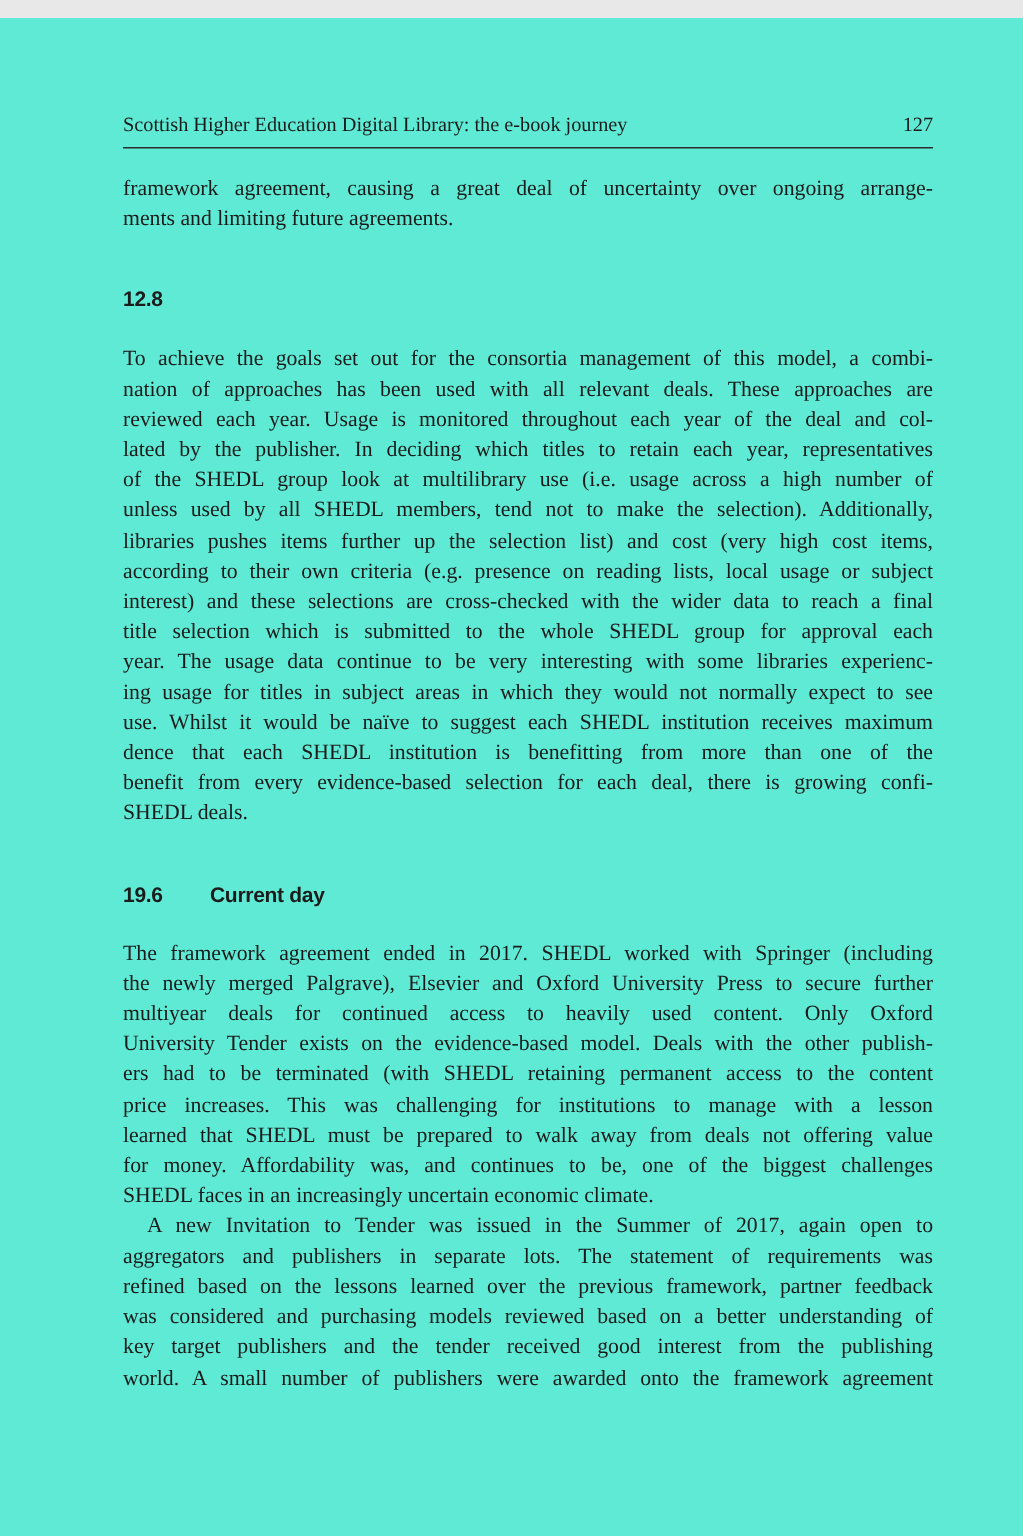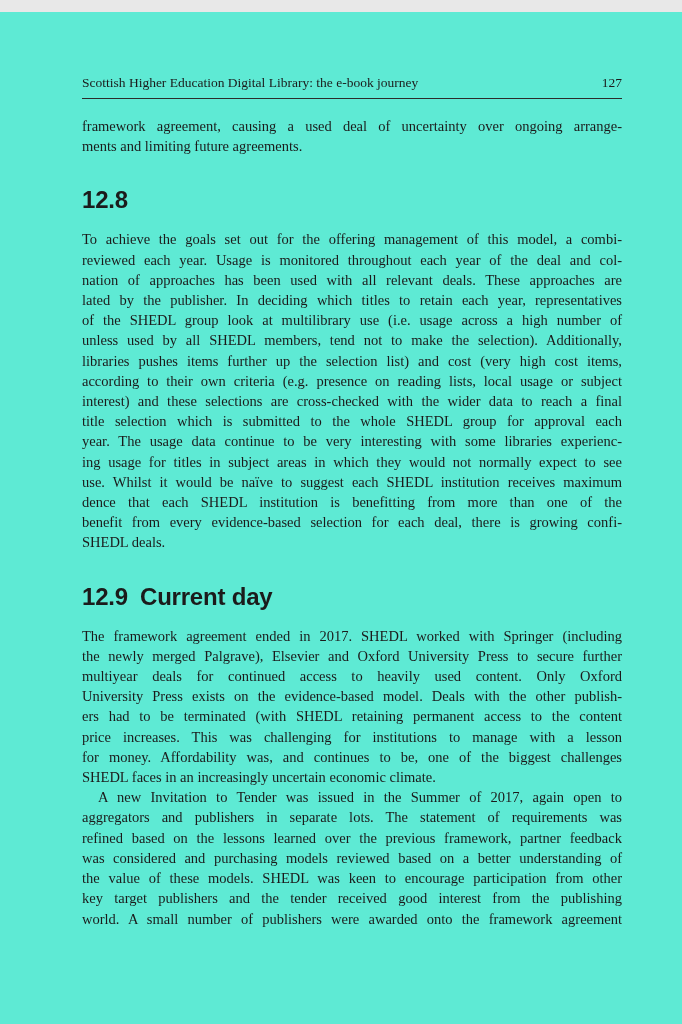--- a/index.html
+++ b/index.html
@@ -66,7 +66,7 @@
     <div class="head-rule"></div>
     <div id="body-content">
         <div class="para">
-          <div class="pline">framework agreement, causing a used deal of uncertainty over ongoing arrange-</div>
+          <div class="pline">framework agreement, causing a great deal of uncertainty over ongoing arrange-</div>
           <div class="pline last">ments and limiting future agreements.</div>
         </div>
         <div class="section-heading">

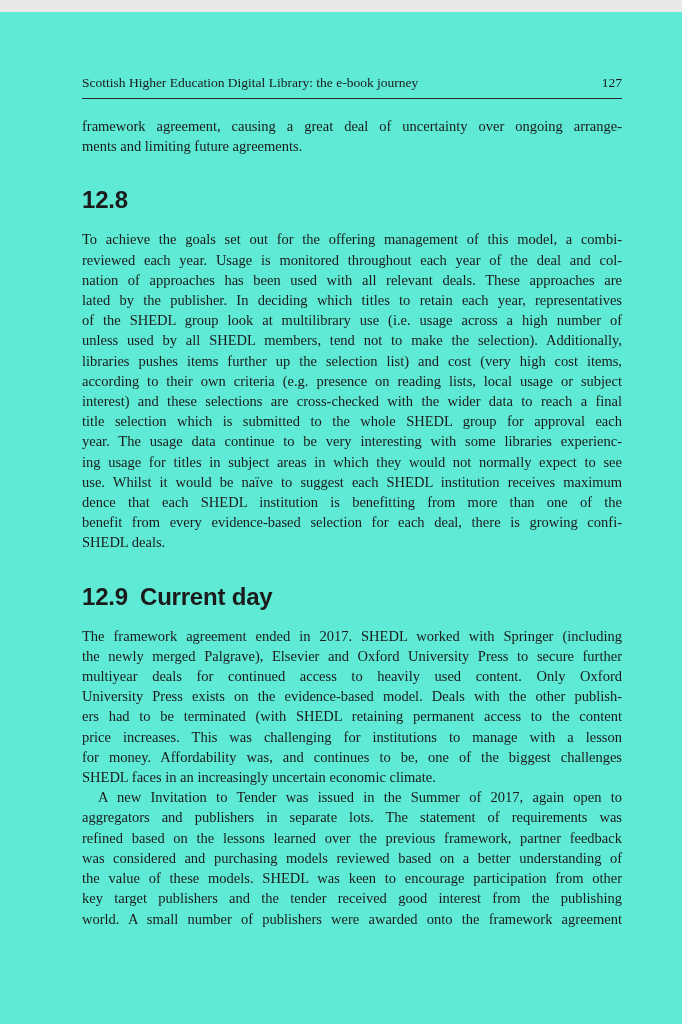--- a/index.html
+++ b/index.html
@@ -48,7 +48,7 @@
     display: flex;
     font-family: "Liberation Sans", sans-serif;
     font-weight: bold;
-    font-size: 24px;
+    font-size: 14px;
     line-height: 23px;
     letter-spacing: -0.2px;
   }

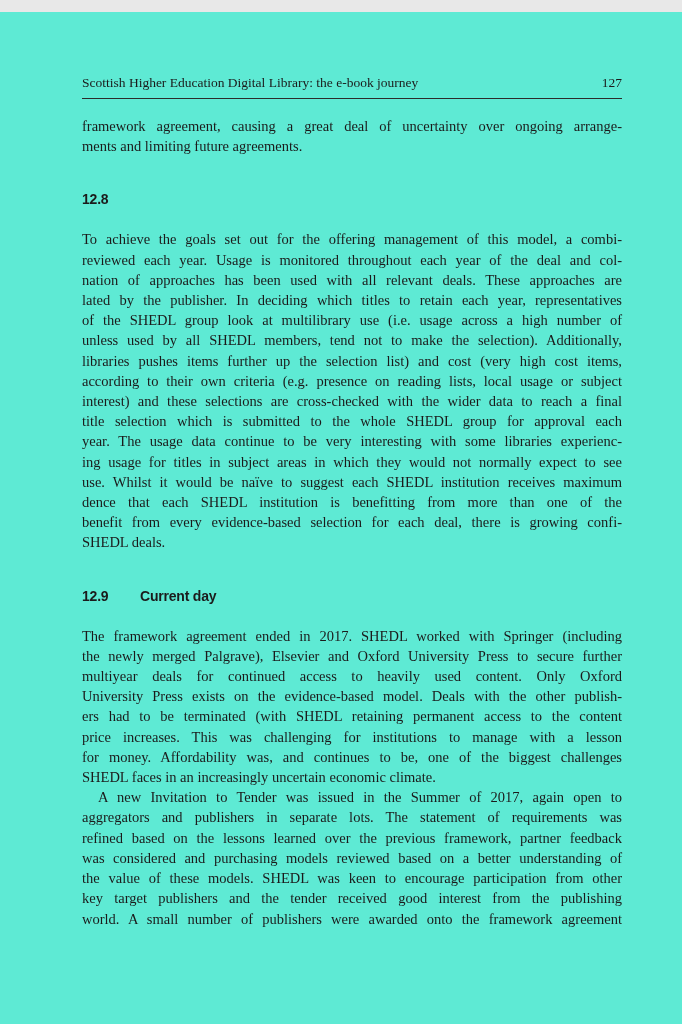--- a/index.html
+++ b/index.html
@@ -73,7 +73,7 @@
           <span class="sec-number">12.8</span>
         </div>
         <div class="para">
-          <div class="pline">To achieve the goals set out for the offering management of this model, a combi-</div>
+          <div class="pline">To achieve the goals set out for the consortia management of this model, a combi-</div>
           <div class="pline">reviewed each year. Usage is monitored throughout each year of the deal and col-</div>
           <div class="pline">nation of approaches has been used with all relevant deals. These approaches are</div>
           <div class="pline">lated by the publisher. In deciding which titles to retain each year, representatives</div>

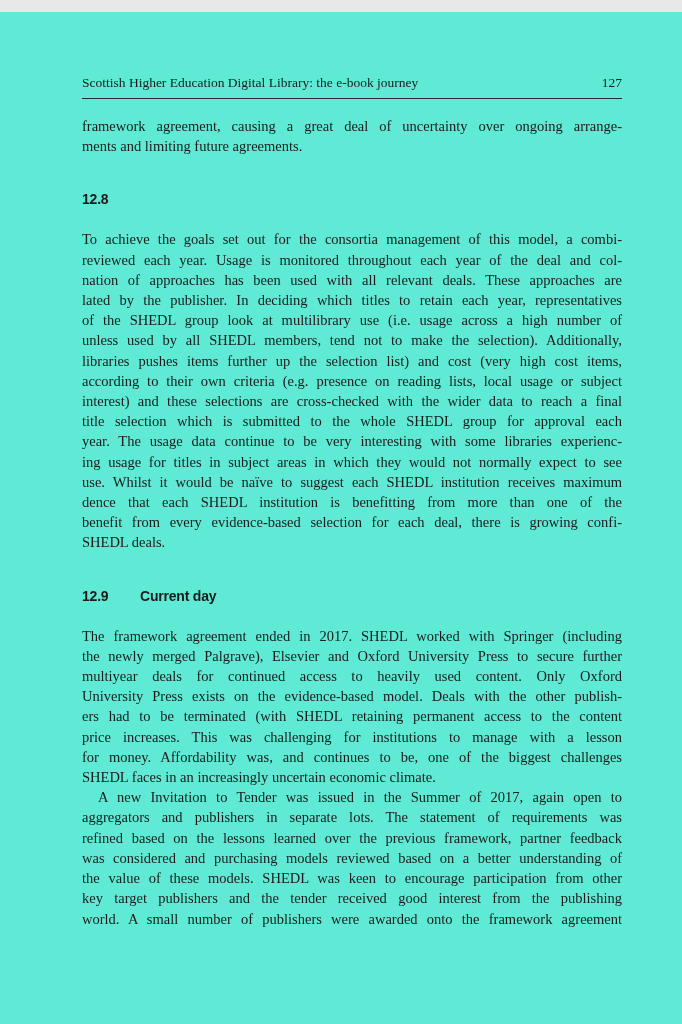--- a/index.html
+++ b/index.html
@@ -74,8 +74,8 @@
         </div>
         <div class="para">
           <div class="pline">To achieve the goals set out for the consortia management of this model, a combi-</div>
+          <div class="pline">nation of approaches has been used with all relevant deals. These approaches are</div>
           <div class="pline">reviewed each year. Usage is monitored throughout each year of the deal and col-</div>
-          <div class="pline">nation of approaches has been used with all relevant deals. These approaches are</div>
           <div class="pline">lated by the publisher. In deciding which titles to retain each year, representatives</div>
           <div class="pline">of the SHEDL group look at multilibrary use (i.e. usage across a high number of</div>
           <div class="pline">unless used by all SHEDL members, tend not to make the selection). Additionally,</div>

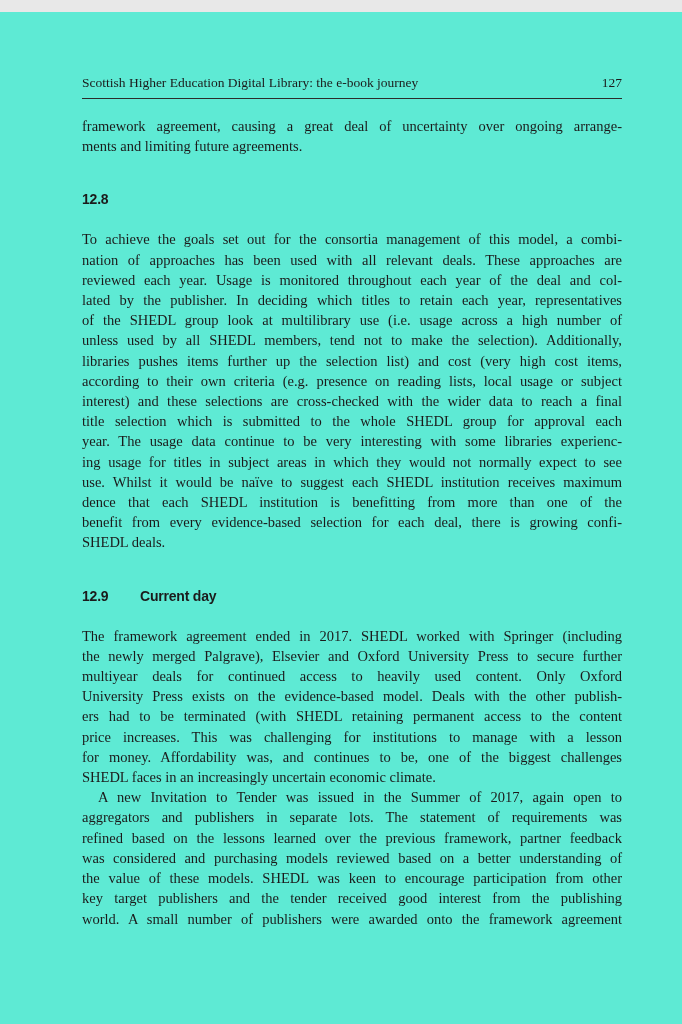--- a/index.html
+++ b/index.html
@@ -91,7 +91,7 @@
           <div class="pline last">SHEDL deals.</div>
         </div>
         <div class="section-heading">
-          <span class="sec-number">12.9</span>
+          <span class="sec-number">19.6</span>
           <span class="sec-title">Current day</span>
         </div>
         <div class="para">

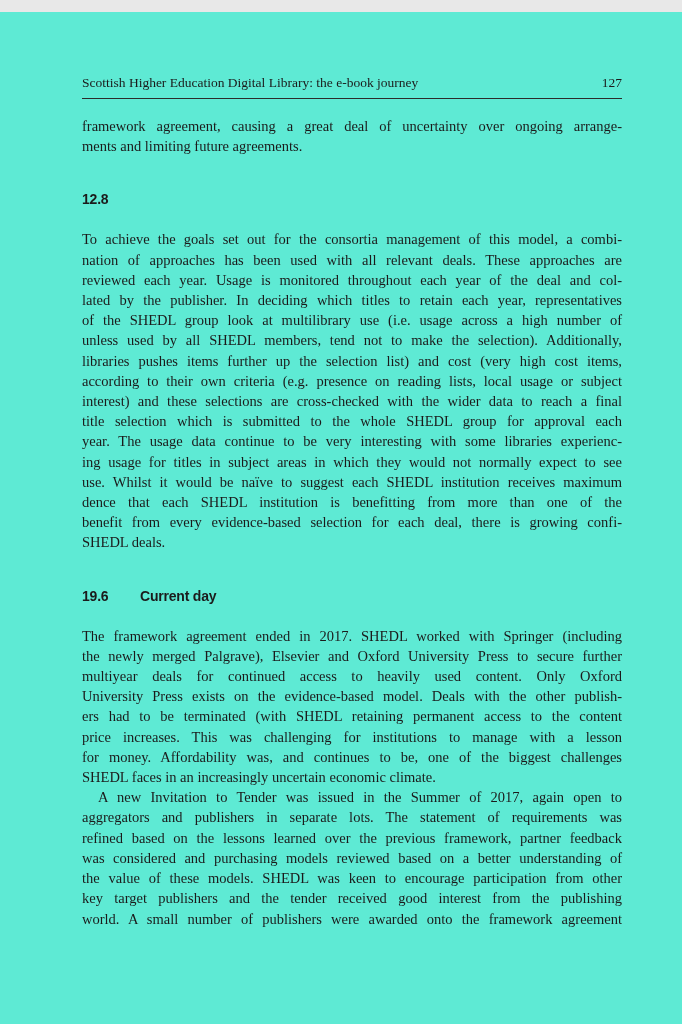--- a/index.html
+++ b/index.html
@@ -98,7 +98,7 @@
           <div class="pline">The framework agreement ended in 2017. SHEDL worked with Springer (including</div>
           <div class="pline">the newly merged Palgrave), Elsevier and Oxford University Press to secure further</div>
           <div class="pline">multiyear deals for continued access to heavily used content. Only Oxford</div>
-          <div class="pline">University Press exists on the evidence-based model. Deals with the other publish-</div>
+          <div class="pline">University Tender exists on the evidence-based model. Deals with the other publish-</div>
           <div class="pline">ers had to be terminated (with SHEDL retaining permanent access to the content</div>
           <div class="pline">price increases. This was challenging for institutions to manage with a lesson</div>
           <div class="pline">for money. Affordability was, and continues to be, one of the biggest challenges</div>

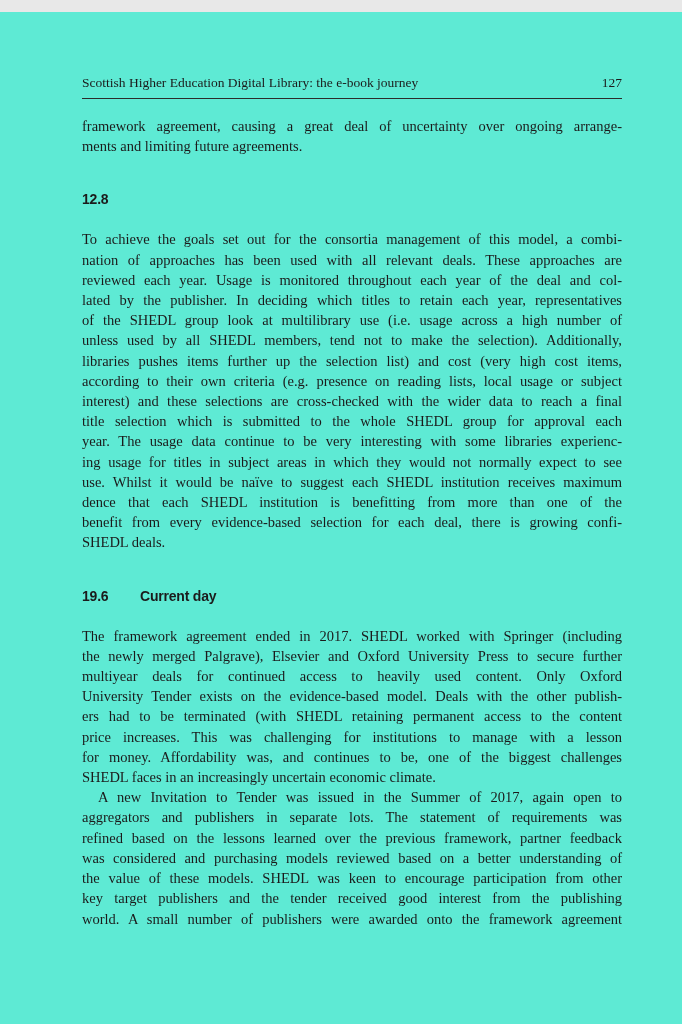--- a/index.html
+++ b/index.html
@@ -101,6 +101,7 @@
           <div class="pline">University Tender exists on the evidence-based model. Deals with the other publish-</div>
           <div class="pline">ers had to be terminated (with SHEDL retaining permanent access to the content</div>
           <div class="pline">price increases. This was challenging for institutions to manage with a lesson</div>
+          <div class="pline">learned that SHEDL must be prepared to walk away from deals not offering value</div>
           <div class="pline">for money. Affordability was, and continues to be, one of the biggest challenges</div>
           <div class="pline last">SHEDL faces in an increasingly uncertain economic climate.</div>
         </div>

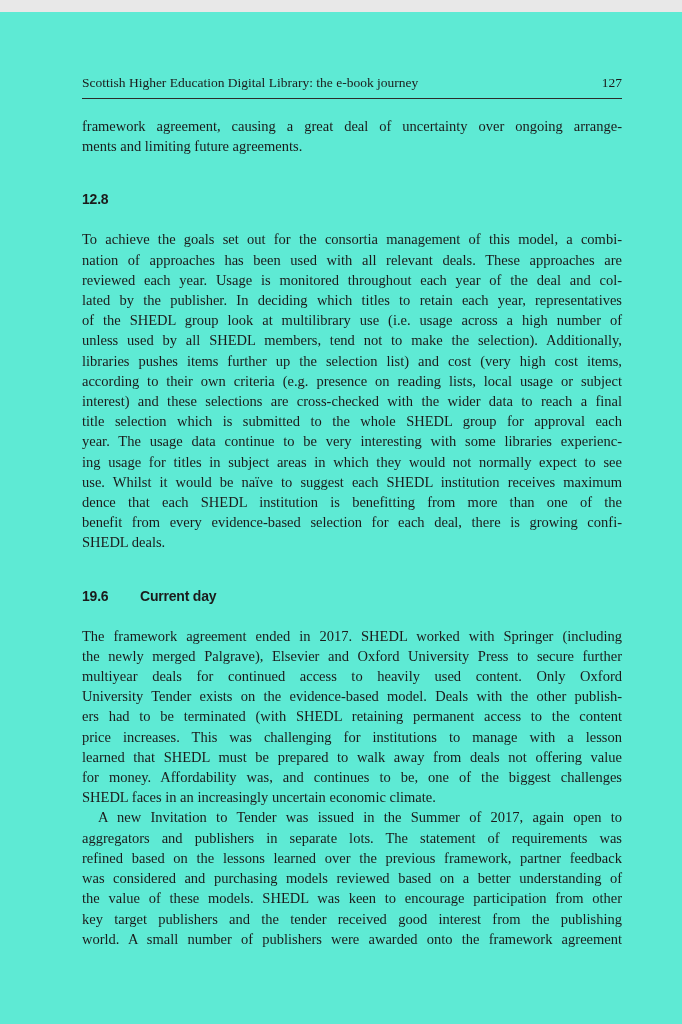--- a/index.html
+++ b/index.html
@@ -110,7 +110,6 @@
           <div class="pline">aggregators and publishers in separate lots. The statement of requirements was</div>
           <div class="pline">refined based on the lessons learned over the previous framework, partner feedback</div>
           <div class="pline">was considered and purchasing models reviewed based on a better understanding of</div>
-          <div class="pline">the value of these models. SHEDL was keen to encourage participation from other</div>
           <div class="pline">key target publishers and the tender received good interest from the publishing</div>
           <div class="pline">world. A small number of publishers were awarded onto the framework agreement</div>
         </div>

